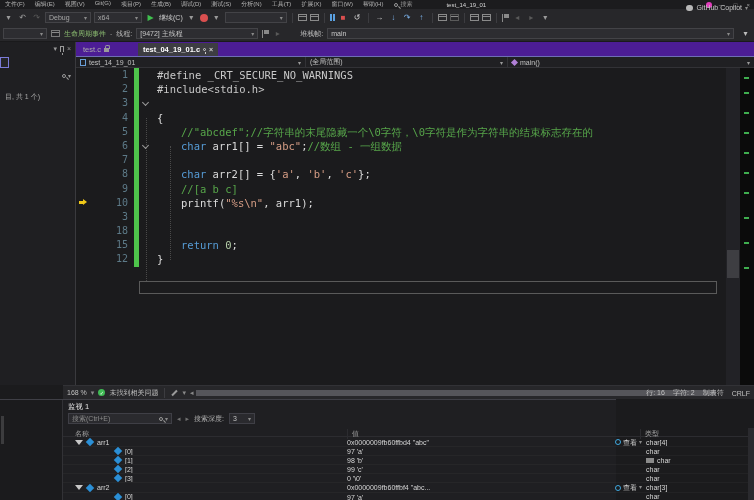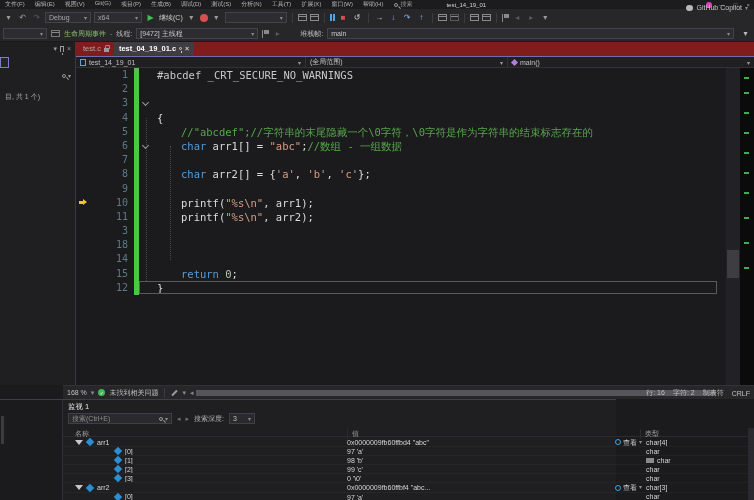--- a/index.html
+++ b/index.html
@@ -52,7 +52,7 @@
 
   
   .editorwrap { position:absolute; left:76px; top:42px; width:678px; height:343px; background:#1b1b1d; }
-  .tabrow { height:14px; background:#7f1d1d; display:flex; align-items:flex-start; padding-left:2px; }
+  .tabrow { height:14px; background:#4c1d95; display:flex; align-items:center; padding-left:2px;gap:24px; }
   .tab { height:13px; display:flex; align-items:center; gap:3px; padding:0 5px; font-size:7.5px; color:#aaaaaa; }
   .tab.active { background:#3d3d42; color:#ffffff; font-weight:bold; }
   .lockic { width:5px; height:4px; background:#9a9a9a; position:relative; margin-top:2px; }

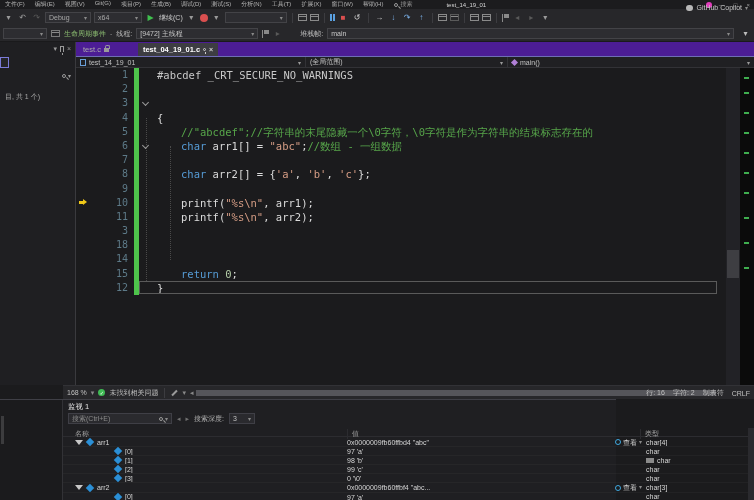--- a/index.html
+++ b/index.html
@@ -291,7 +291,7 @@
 
     <div class="codearea">
       <div>
-          <div class="crow"><span class="cgut"></span><span class="cnum">1</span><span class="cbar" style="background: rgb(78, 196, 75);"></span><span class="cfold"></span><span class="ccode" style="padding-left: 2px;"><span style="color: rgb(200, 200, 200);">#abcdef _CRT_SECURE_NO_WARNINGS</span></span></div>
+          <div class="crow"><span class="cgut"></span><span class="cnum">1</span><span class="cbar" style="background: rgb(78, 196, 75);"></span><span class="cfold"></span><span class="ccode" style="padding-left: 2px;"><span style="color: rgb(200, 200, 200);">#define _CRT_SECURE_NO_WARNINGS</span></span></div>
           <div class="crow"><span class="cgut"></span><span class="cnum">2</span><span class="cbar" style="background: rgb(78, 196, 75);"></span><span class="cfold"></span></div>
           <div class="crow"><span class="cgut"></span><span class="cnum">3</span><span class="cbar" style="background: rgb(78, 196, 75);"></span><span class="cfold"><span class="chev"></span></span></div>
           <div class="crow"><span class="cgut"></span><span class="cnum">4</span><span class="cbar" style="background: rgb(78, 196, 75);"></span><span class="cfold"></span><span class="ccode" style="padding-left: 2px;"><span style="color: rgb(220, 220, 220);">{</span></span></div>

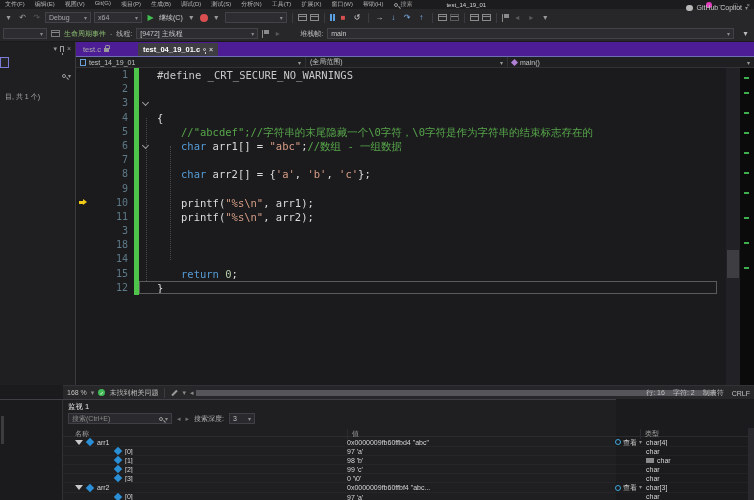--- a/index.html
+++ b/index.html
@@ -292,7 +292,7 @@
     <div class="codearea">
       <div>
           <div class="crow"><span class="cgut"></span><span class="cnum">1</span><span class="cbar" style="background: rgb(78, 196, 75);"></span><span class="cfold"></span><span class="ccode" style="padding-left: 2px;"><span style="color: rgb(200, 200, 200);">#define _CRT_SECURE_NO_WARNINGS</span></span></div>
-          <div class="crow"><span class="cgut"></span><span class="cnum">2</span><span class="cbar" style="background: rgb(78, 196, 75);"></span><span class="cfold"></span></div>
+          <div class="crow"><span class="cgut"></span><span class="cnum">2</span><span class="cbar" style="background: rgb(78, 196, 75);"></span><span class="cfold"></span><span class="ccode" style="padding-left: 2px;"><span style="color: rgb(200, 200, 200);">#include&lt;stdio.h&gt;</span></span></div>
           <div class="crow"><span class="cgut"></span><span class="cnum">3</span><span class="cbar" style="background: rgb(78, 196, 75);"></span><span class="cfold"><span class="chev"></span></span></div>
           <div class="crow"><span class="cgut"></span><span class="cnum">4</span><span class="cbar" style="background: rgb(78, 196, 75);"></span><span class="cfold"></span><span class="ccode" style="padding-left: 2px;"><span style="color: rgb(220, 220, 220);">{</span></span></div>
           <div class="crow"><span class="cgut"></span><span class="cnum">5</span><span class="cbar" style="background: rgb(78, 196, 75);"></span><span class="cfold"></span><span class="ccode" style="padding-left: 26px;"><span style="color: rgb(87, 166, 74);">//"abcdef";//字符串的末尾隐藏一个\0字符，\0字符是作为字符串的结束标志存在的</span></span></div>

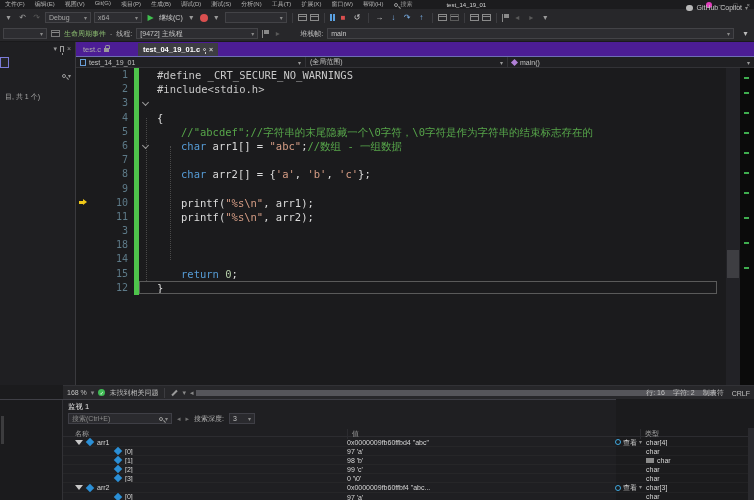--- a/index.html
+++ b/index.html
@@ -299,7 +299,7 @@
           <div class="crow"><span class="cgut"></span><span class="cnum">6</span><span class="cbar" style="background: rgb(78, 196, 75);"></span><span class="cfold"><span class="chev"></span></span><span class="ccode" style="padding-left: 26px;"><span style="color: rgb(86, 156, 214);">char</span><span style="color: rgb(220, 220, 220);"> arr1[] = </span><span style="color: rgb(214, 157, 133);">"abc"</span><span style="color: rgb(220, 220, 220);">;</span><span style="color: rgb(87, 166, 74);">//数组 - 一组数据</span></span></div>
           <div class="crow"><span class="cgut"></span><span class="cnum">7</span><span class="cbar" style="background: rgb(78, 196, 75);"></span><span class="cfold"></span></div>
           <div class="crow"><span class="cgut"></span><span class="cnum">8</span><span class="cbar" style="background: rgb(78, 196, 75);"></span><span class="cfold"></span><span class="ccode" style="padding-left: 26px;"><span style="color: rgb(86, 156, 214);">char</span><span style="color: rgb(220, 220, 220);"> arr2[] = {</span><span style="color: rgb(214, 157, 133);">'a'</span><span style="color: rgb(220, 220, 220);">, </span><span style="color: rgb(214, 157, 133);">'b'</span><span style="color: rgb(220, 220, 220);">, </span><span style="color: rgb(214, 157, 133);">'c'</span><span style="color: rgb(220, 220, 220);">};</span></span></div>
-          <div class="crow"><span class="cgut"></span><span class="cnum">9</span><span class="cbar" style="background: rgb(78, 196, 75);"></span><span class="cfold"></span></div>
+          <div class="crow"><span class="cgut"></span><span class="cnum">9</span><span class="cbar" style="background: rgb(78, 196, 75);"></span><span class="cfold"></span><span class="ccode" style="padding-left: 26px;"><span style="color: rgb(87, 166, 74);">//[a b c]</span></span></div>
           <div class="crow"><span class="cgut"><span class="exec-arrow"></span></span><span class="cnum">10</span><span class="cbar" style="background: rgb(78, 196, 75);"></span><span class="cfold"></span><span class="ccode" style="padding-left: 26px;"><span style="color: rgb(220, 220, 220);">printf(</span><span style="color: rgb(214, 157, 133);">"%s\n"</span><span style="color: rgb(220, 220, 220);">, arr1);</span></span></div>
           <div class="crow"><span class="cgut"></span><span class="cnum">11</span><span class="cbar" style="background: rgb(78, 196, 75);"></span><span class="cfold"></span><span class="ccode" style="padding-left: 26px;"><span style="color: rgb(220, 220, 220);">printf(</span><span style="color: rgb(214, 157, 133);">"%s\n"</span><span style="color: rgb(220, 220, 220);">, arr2);</span></span></div>
           <div class="crow"><span class="cgut"></span><span class="cnum">3</span><span class="cbar" style="background: rgb(78, 196, 75);"></span><span class="cfold"></span><span class="ccode" style="padding-left: 26px;"></span></div>

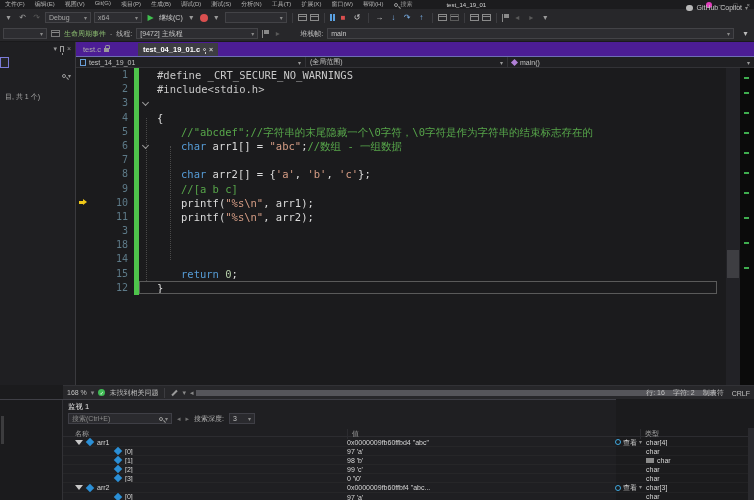--- a/index.html
+++ b/index.html
@@ -301,7 +301,6 @@
           <div class="crow"><span class="cgut"></span><span class="cnum">8</span><span class="cbar" style="background: rgb(78, 196, 75);"></span><span class="cfold"></span><span class="ccode" style="padding-left: 26px;"><span style="color: rgb(86, 156, 214);">char</span><span style="color: rgb(220, 220, 220);"> arr2[] = {</span><span style="color: rgb(214, 157, 133);">'a'</span><span style="color: rgb(220, 220, 220);">, </span><span style="color: rgb(214, 157, 133);">'b'</span><span style="color: rgb(220, 220, 220);">, </span><span style="color: rgb(214, 157, 133);">'c'</span><span style="color: rgb(220, 220, 220);">};</span></span></div>
           <div class="crow"><span class="cgut"></span><span class="cnum">9</span><span class="cbar" style="background: rgb(78, 196, 75);"></span><span class="cfold"></span><span class="ccode" style="padding-left: 26px;"><span style="color: rgb(87, 166, 74);">//[a b c]</span></span></div>
           <div class="crow"><span class="cgut"><span class="exec-arrow"></span></span><span class="cnum">10</span><span class="cbar" style="background: rgb(78, 196, 75);"></span><span class="cfold"></span><span class="ccode" style="padding-left: 26px;"><span style="color: rgb(220, 220, 220);">printf(</span><span style="color: rgb(214, 157, 133);">"%s\n"</span><span style="color: rgb(220, 220, 220);">, arr1);</span></span></div>
-          <div class="crow"><span class="cgut"></span><span class="cnum">11</span><span class="cbar" style="background: rgb(78, 196, 75);"></span><span class="cfold"></span><span class="ccode" style="padding-left: 26px;"><span style="color: rgb(220, 220, 220);">printf(</span><span style="color: rgb(214, 157, 133);">"%s\n"</span><span style="color: rgb(220, 220, 220);">, arr2);</span></span></div>
           <div class="crow"><span class="cgut"></span><span class="cnum">3</span><span class="cbar" style="background: rgb(78, 196, 75);"></span><span class="cfold"></span><span class="ccode" style="padding-left: 26px;"></span></div>
           <div class="crow"><span class="cgut"></span><span class="cnum">18</span><span class="cbar" style="background: rgb(78, 196, 75);"></span><span class="cfold"></span></div>
           <div class="crow"><span class="cgut"></span><span class="cnum">14</span><span class="cbar" style="background: rgb(78, 196, 75);"></span><span class="cfold"></span><span class="ccode" style="padding-left: 26px;"></span></div>

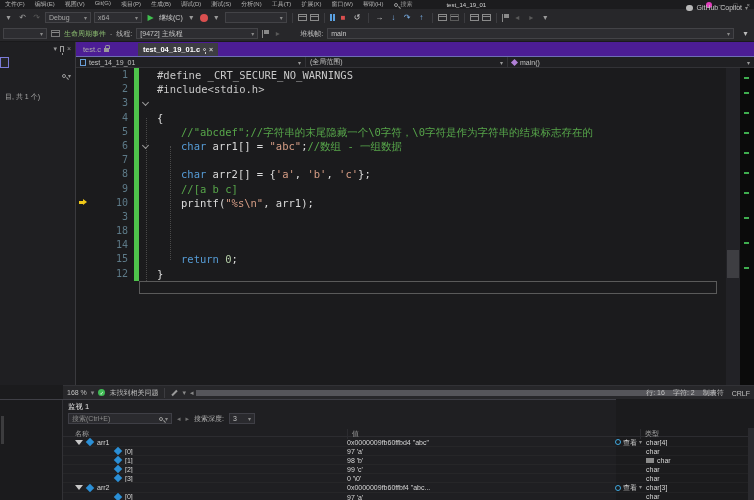--- a/index.html
+++ b/index.html
@@ -303,7 +303,6 @@
           <div class="crow"><span class="cgut"><span class="exec-arrow"></span></span><span class="cnum">10</span><span class="cbar" style="background: rgb(78, 196, 75);"></span><span class="cfold"></span><span class="ccode" style="padding-left: 26px;"><span style="color: rgb(220, 220, 220);">printf(</span><span style="color: rgb(214, 157, 133);">"%s\n"</span><span style="color: rgb(220, 220, 220);">, arr1);</span></span></div>
           <div class="crow"><span class="cgut"></span><span class="cnum">3</span><span class="cbar" style="background: rgb(78, 196, 75);"></span><span class="cfold"></span><span class="ccode" style="padding-left: 26px;"></span></div>
           <div class="crow"><span class="cgut"></span><span class="cnum">18</span><span class="cbar" style="background: rgb(78, 196, 75);"></span><span class="cfold"></span></div>
-          <div class="crow"><span class="cgut"></span><span class="cnum">14</span><span class="cbar" style="background: rgb(78, 196, 75);"></span><span class="cfold"></span><span class="ccode" style="padding-left: 26px;"></span></div>
           <div class="crow"><span class="cgut"></span><span class="cnum">15</span><span class="cbar" style="background: rgb(78, 196, 75);"></span><span class="cfold"></span><span class="ccode" style="padding-left: 26px;"><span style="color: rgb(86, 156, 214);">return</span><span style="color: rgb(220, 220, 220);"> </span><span style="color: rgb(181, 206, 168);">0</span><span style="color: rgb(220, 220, 220);">;</span></span></div>
           <div class="crow"><span class="cgut"></span><span class="cnum">12</span><span class="cbar" style="background: rgb(78, 196, 75);"></span><span class="cfold"></span><span class="ccode" style="padding-left: 2px;"><span style="color: rgb(220, 220, 220);">}</span></span></div>
         </div>

